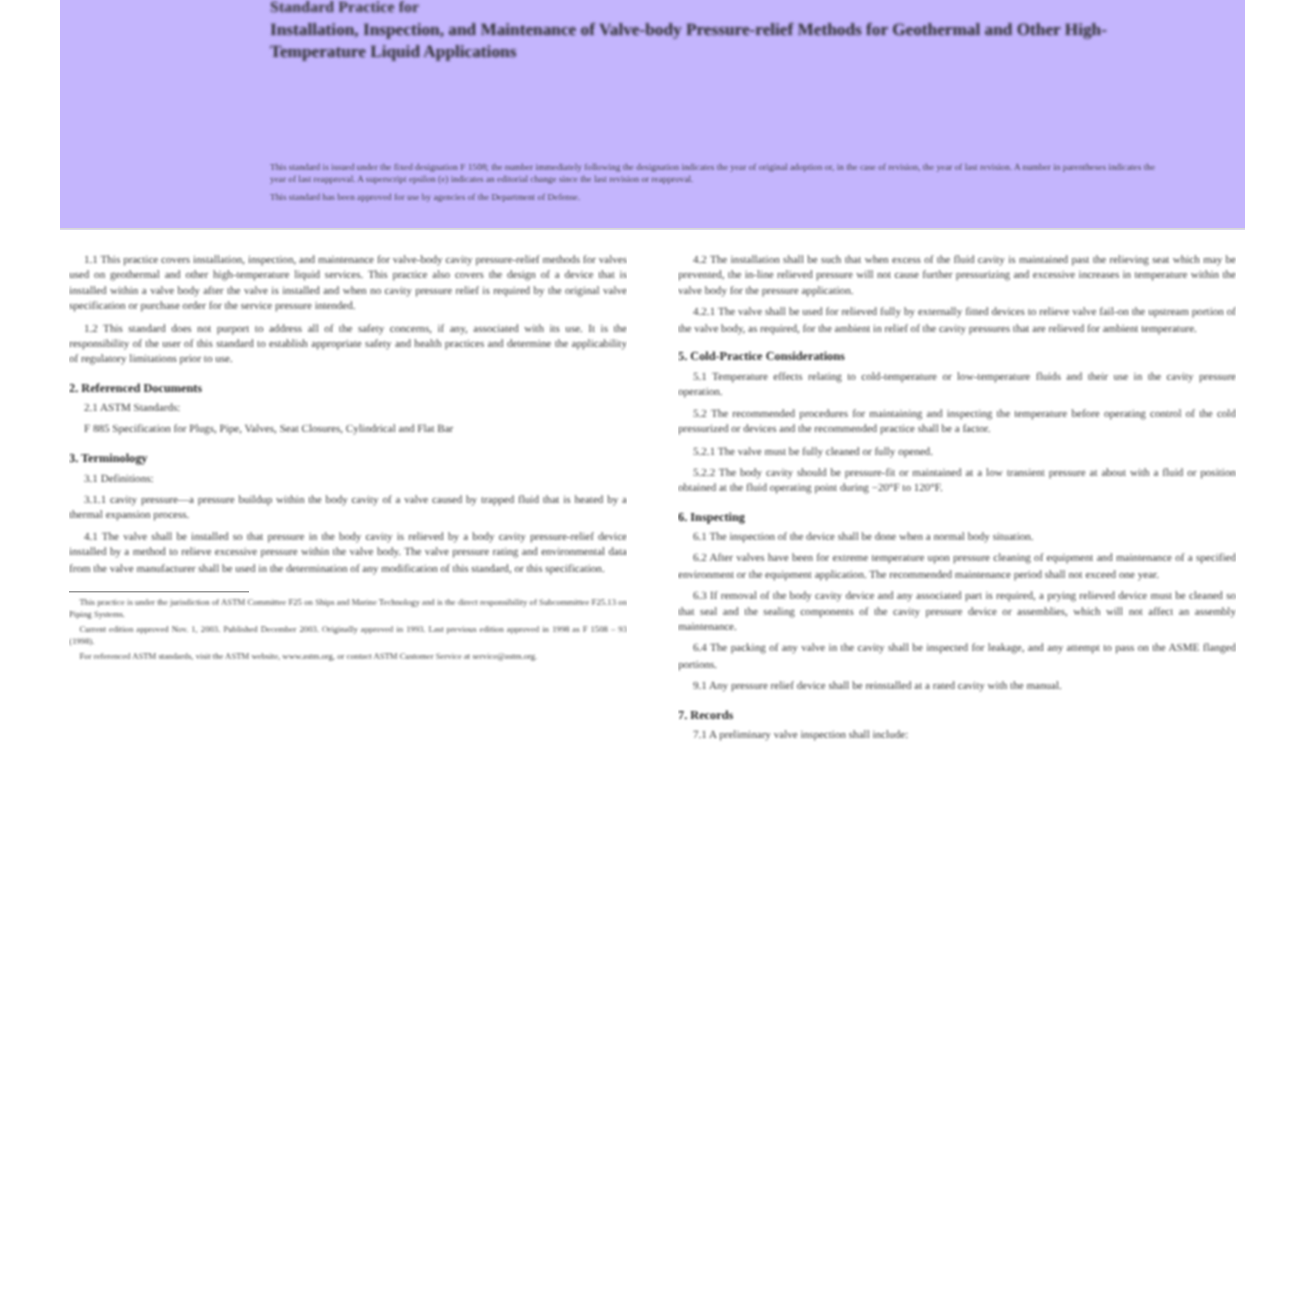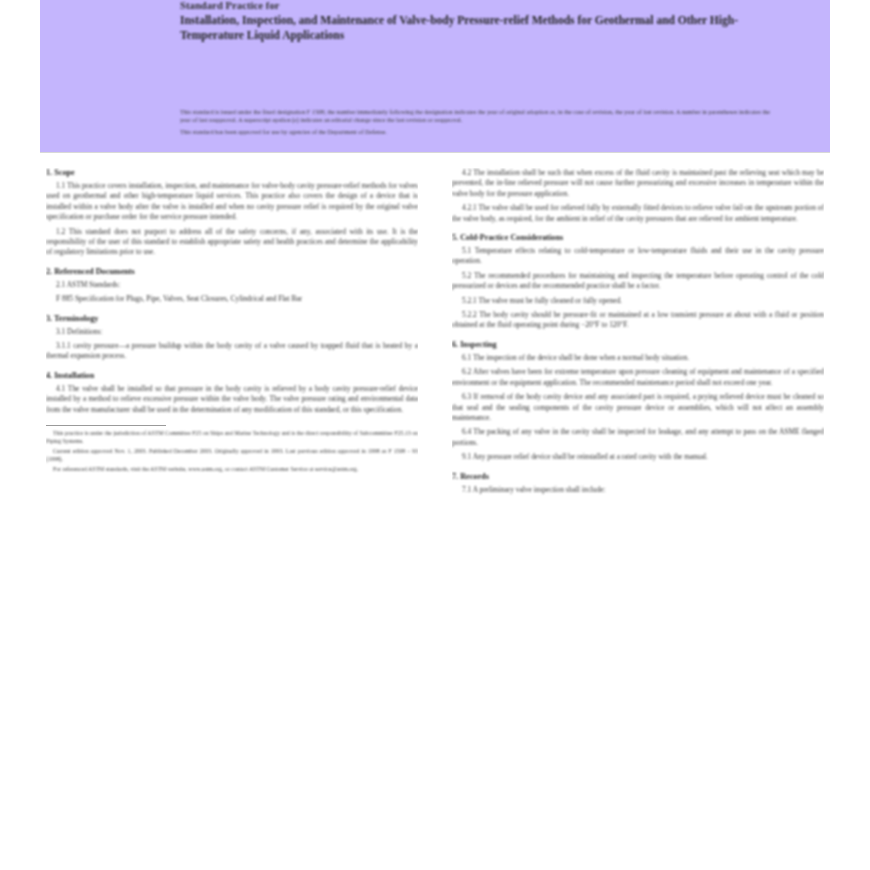--- a/index.html
+++ b/index.html
@@ -137,7 +137,6 @@
   <div class="columns">
     <div class="col col-left">
       <div id="left-content">
-          <h2 class="sec">1. Scope</h2>
           <p class="para">1.1 This practice covers installation, inspection, and maintenance for valve-body cavity pressure-relief methods for valves used on geothermal and other high-temperature liquid services. This practice also covers the design of a device that is installed within a valve body after the valve is installed and when no cavity pressure relief is required by the original valve specification or purchase order for the service pressure intended.</p>
           <p class="para">1.2 This standard does not purport to address all of the safety concerns, if any, associated with its use. It is the responsibility of the user of this standard to establish appropriate safety and health practices and determine the applicability of regulatory limitations prior to use.</p>
           <h2 class="sec">2. Referenced Documents</h2>

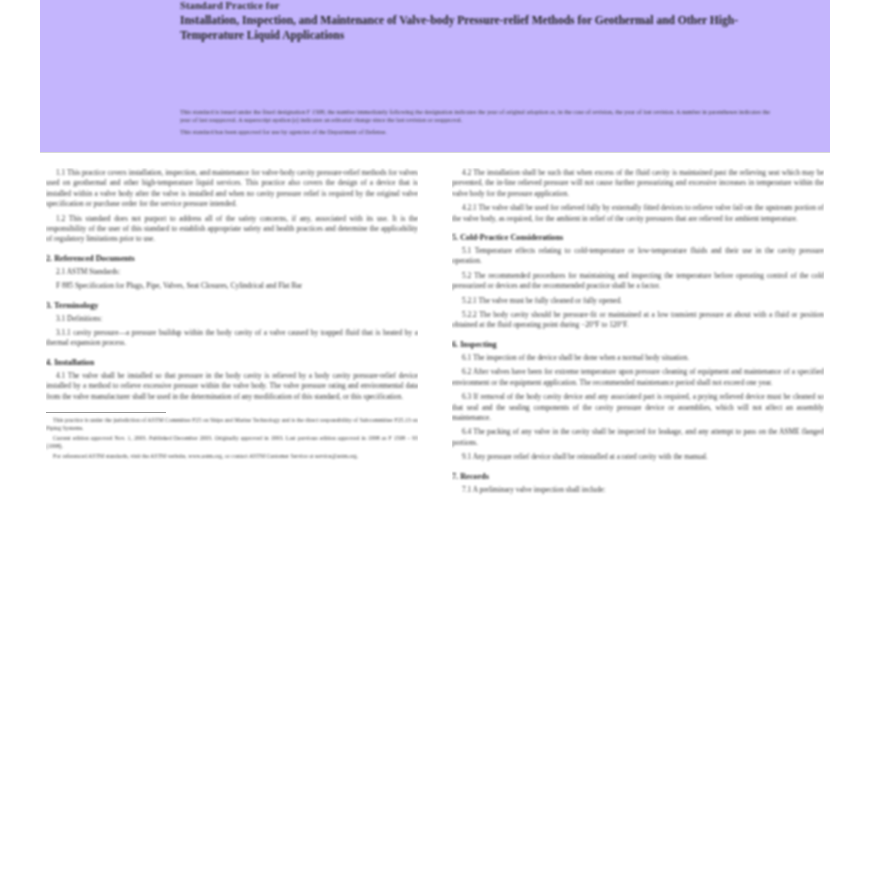--- a/index.html
+++ b/index.html
@@ -145,7 +145,6 @@
           <h2 class="sec">3. Terminology</h2>
           <p class="para">3.1 Definitions:</p>
           <p class="para">3.1.1 cavity pressure—a pressure buildup within the body cavity of a valve caused by trapped fluid that is heated by a thermal expansion process.</p>
-          <h2 class="sec">4. Installation</h2>
           <p class="para">4.1 The valve shall be installed so that pressure in the body cavity is relieved by a body cavity pressure-relief device installed by a method to relieve excessive pressure within the valve body. The valve pressure rating and environmental data from the valve manufacturer shall be used in the determination of any modification of this standard, or this specification.</p>
         </div>
       <div class="footnote-rule"></div>

